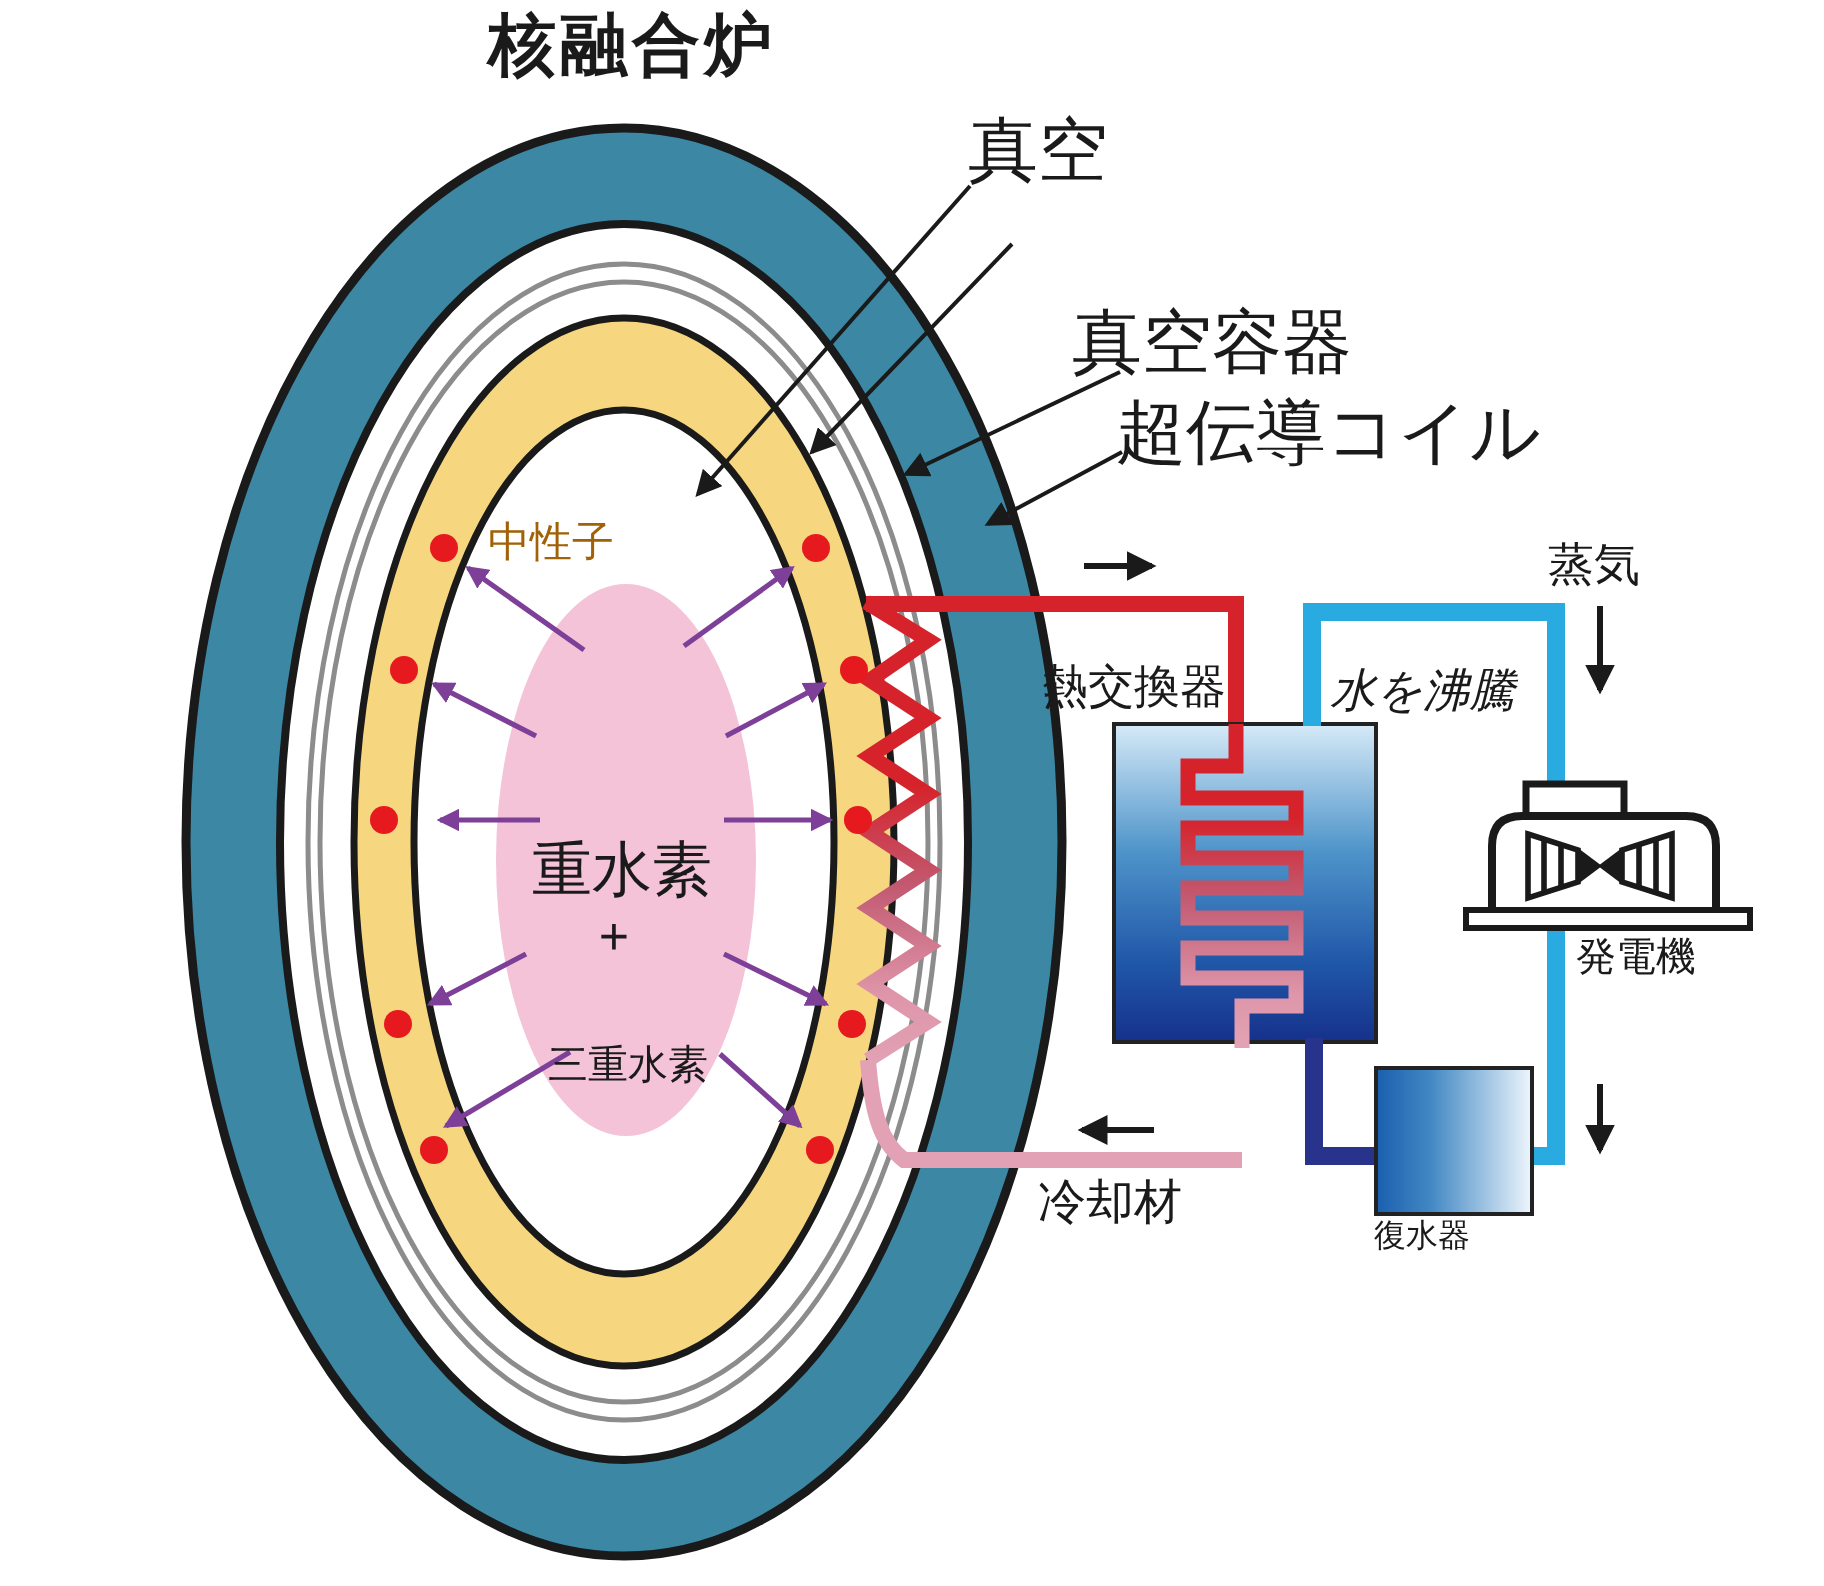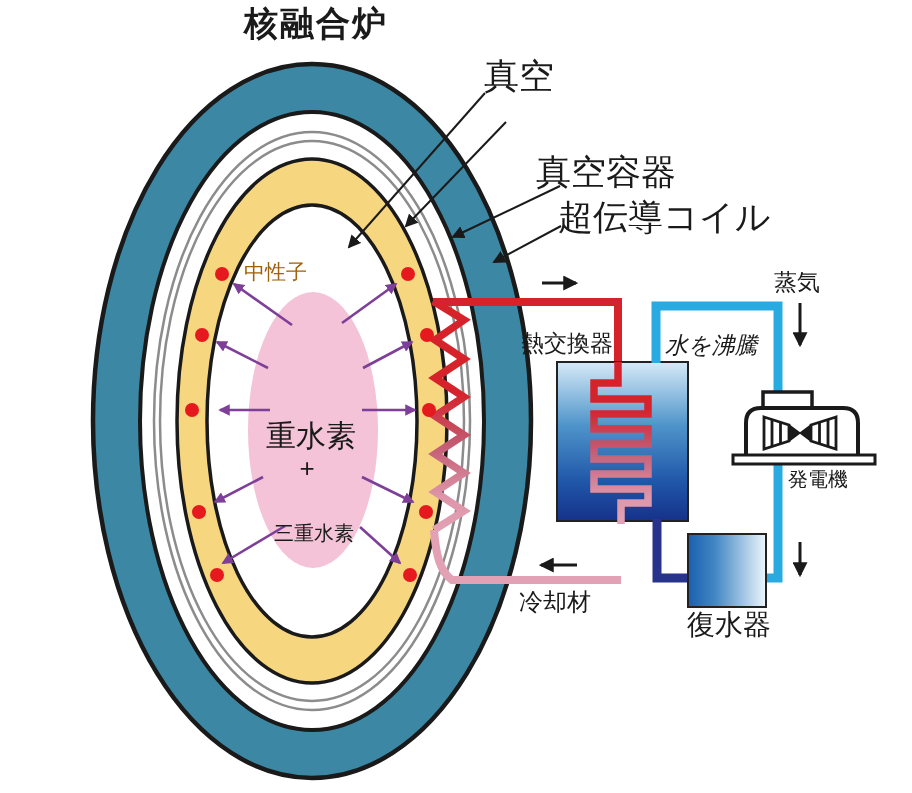--- a/index.html
+++ b/index.html
@@ -146,7 +146,7 @@
   <div class="lbl small" style="left:665px;top:334px;font-style:italic;">水を沸騰</div>
   <div class="lbl small" style="left:774px;top:271px;">蒸気</div>
   <div class="lbl" style="left:788px;top:469px;font-size:20px;">発電機</div>
-  <div class="lbl" style="left:687px;top:611px;font-size:28px;">復水器</div>
+  <div class="lbl" style="left:687px;top:611px;font-size:16px;">復水器</div>
   <div class="lbl" style="left:519px;top:590px;font-size:24px;text-align:right;">冷却材</div>
 
 </div>

